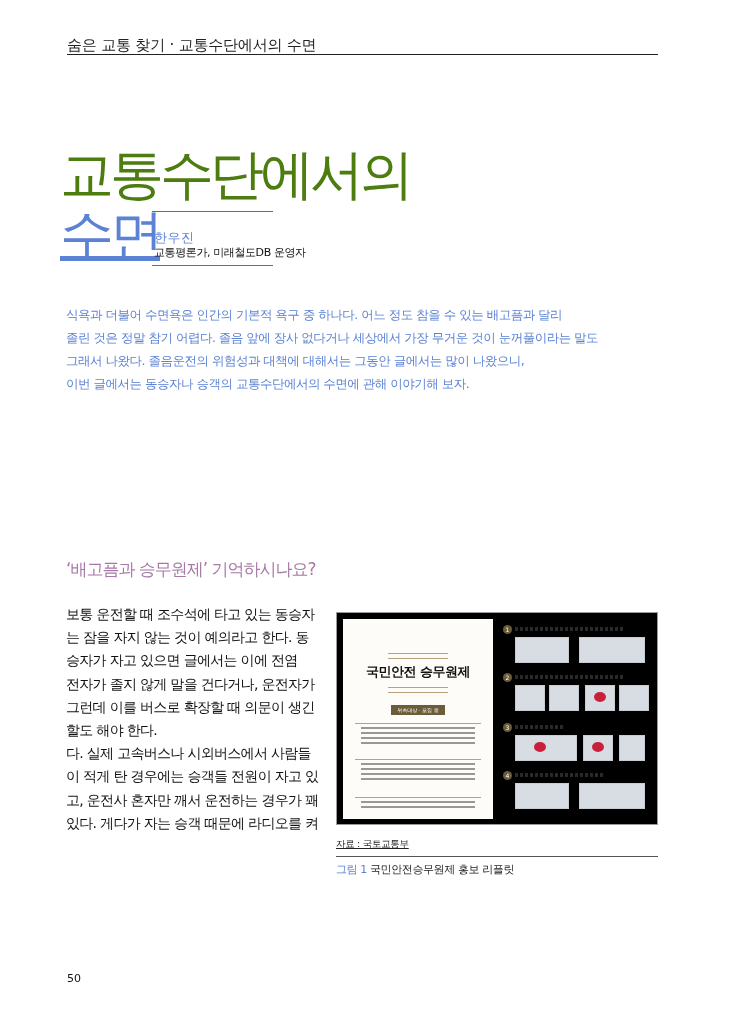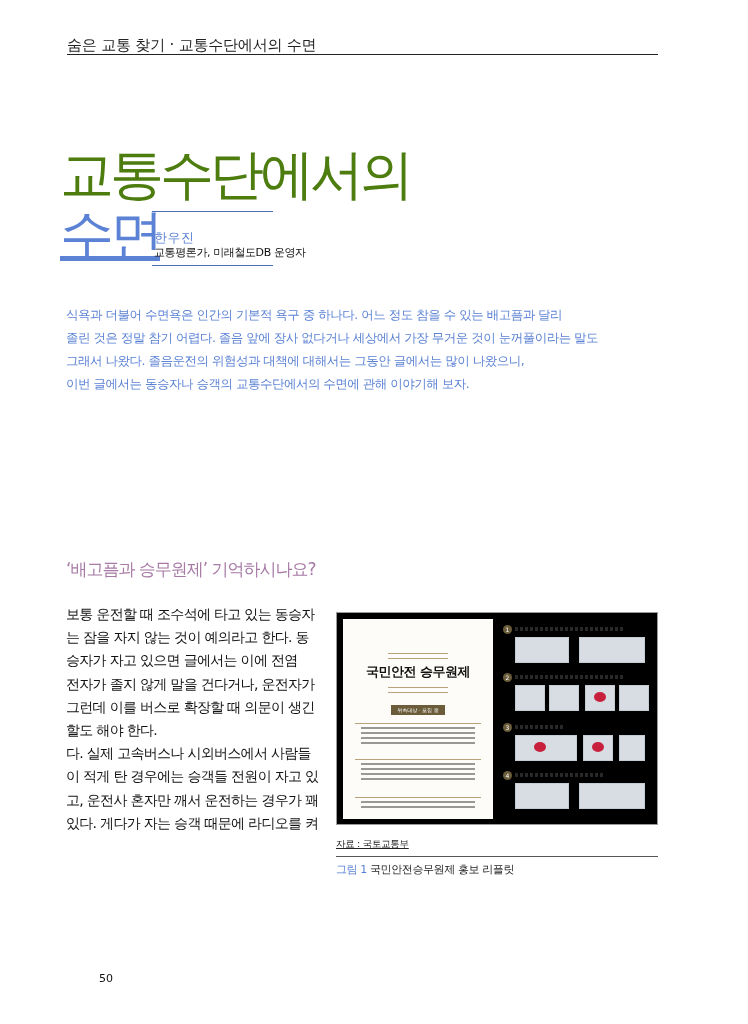--- a/index.html
+++ b/index.html
@@ -110,7 +110,7 @@
   .figure-caption .fig-num { color: #5b82d4; }
 
   .page-number {
-    position: absolute; left: 67px; top: 972px; font-size: 11px; color: #111; margin-left: 32px;
+    position: absolute; left: 67px; top: 972px; font-size: 11px; color: #111;
   }
 </style>
 </head>

